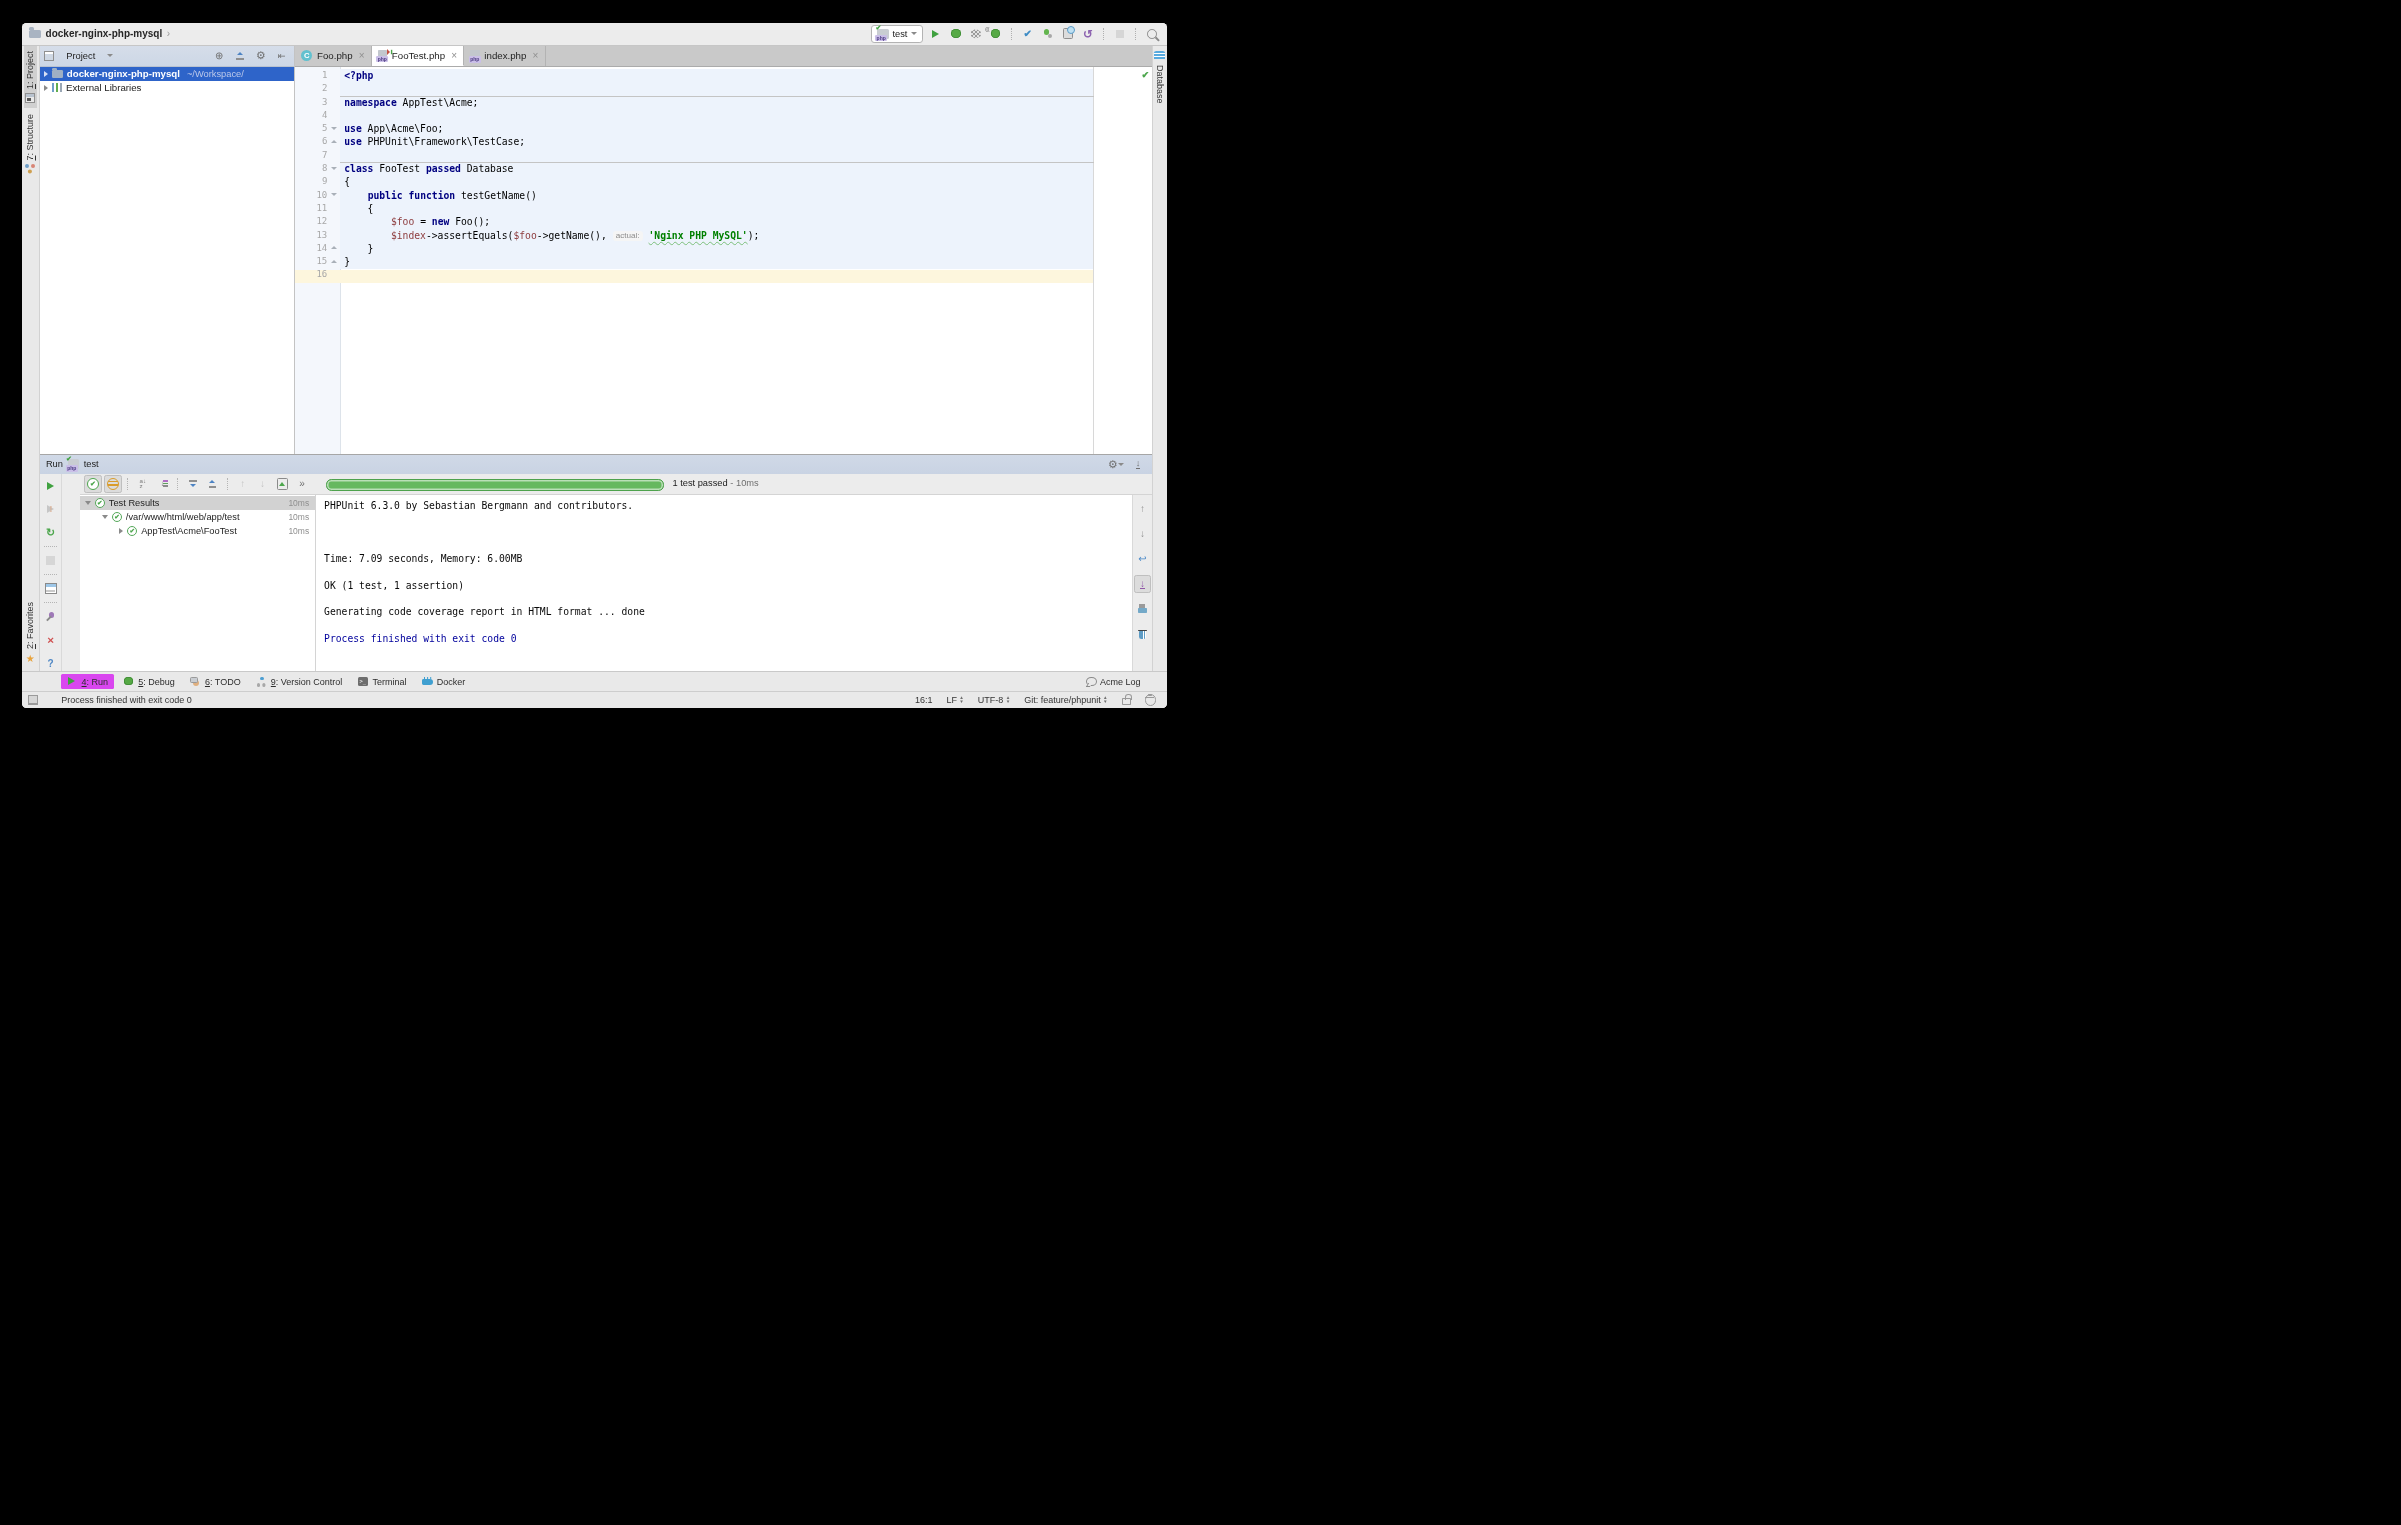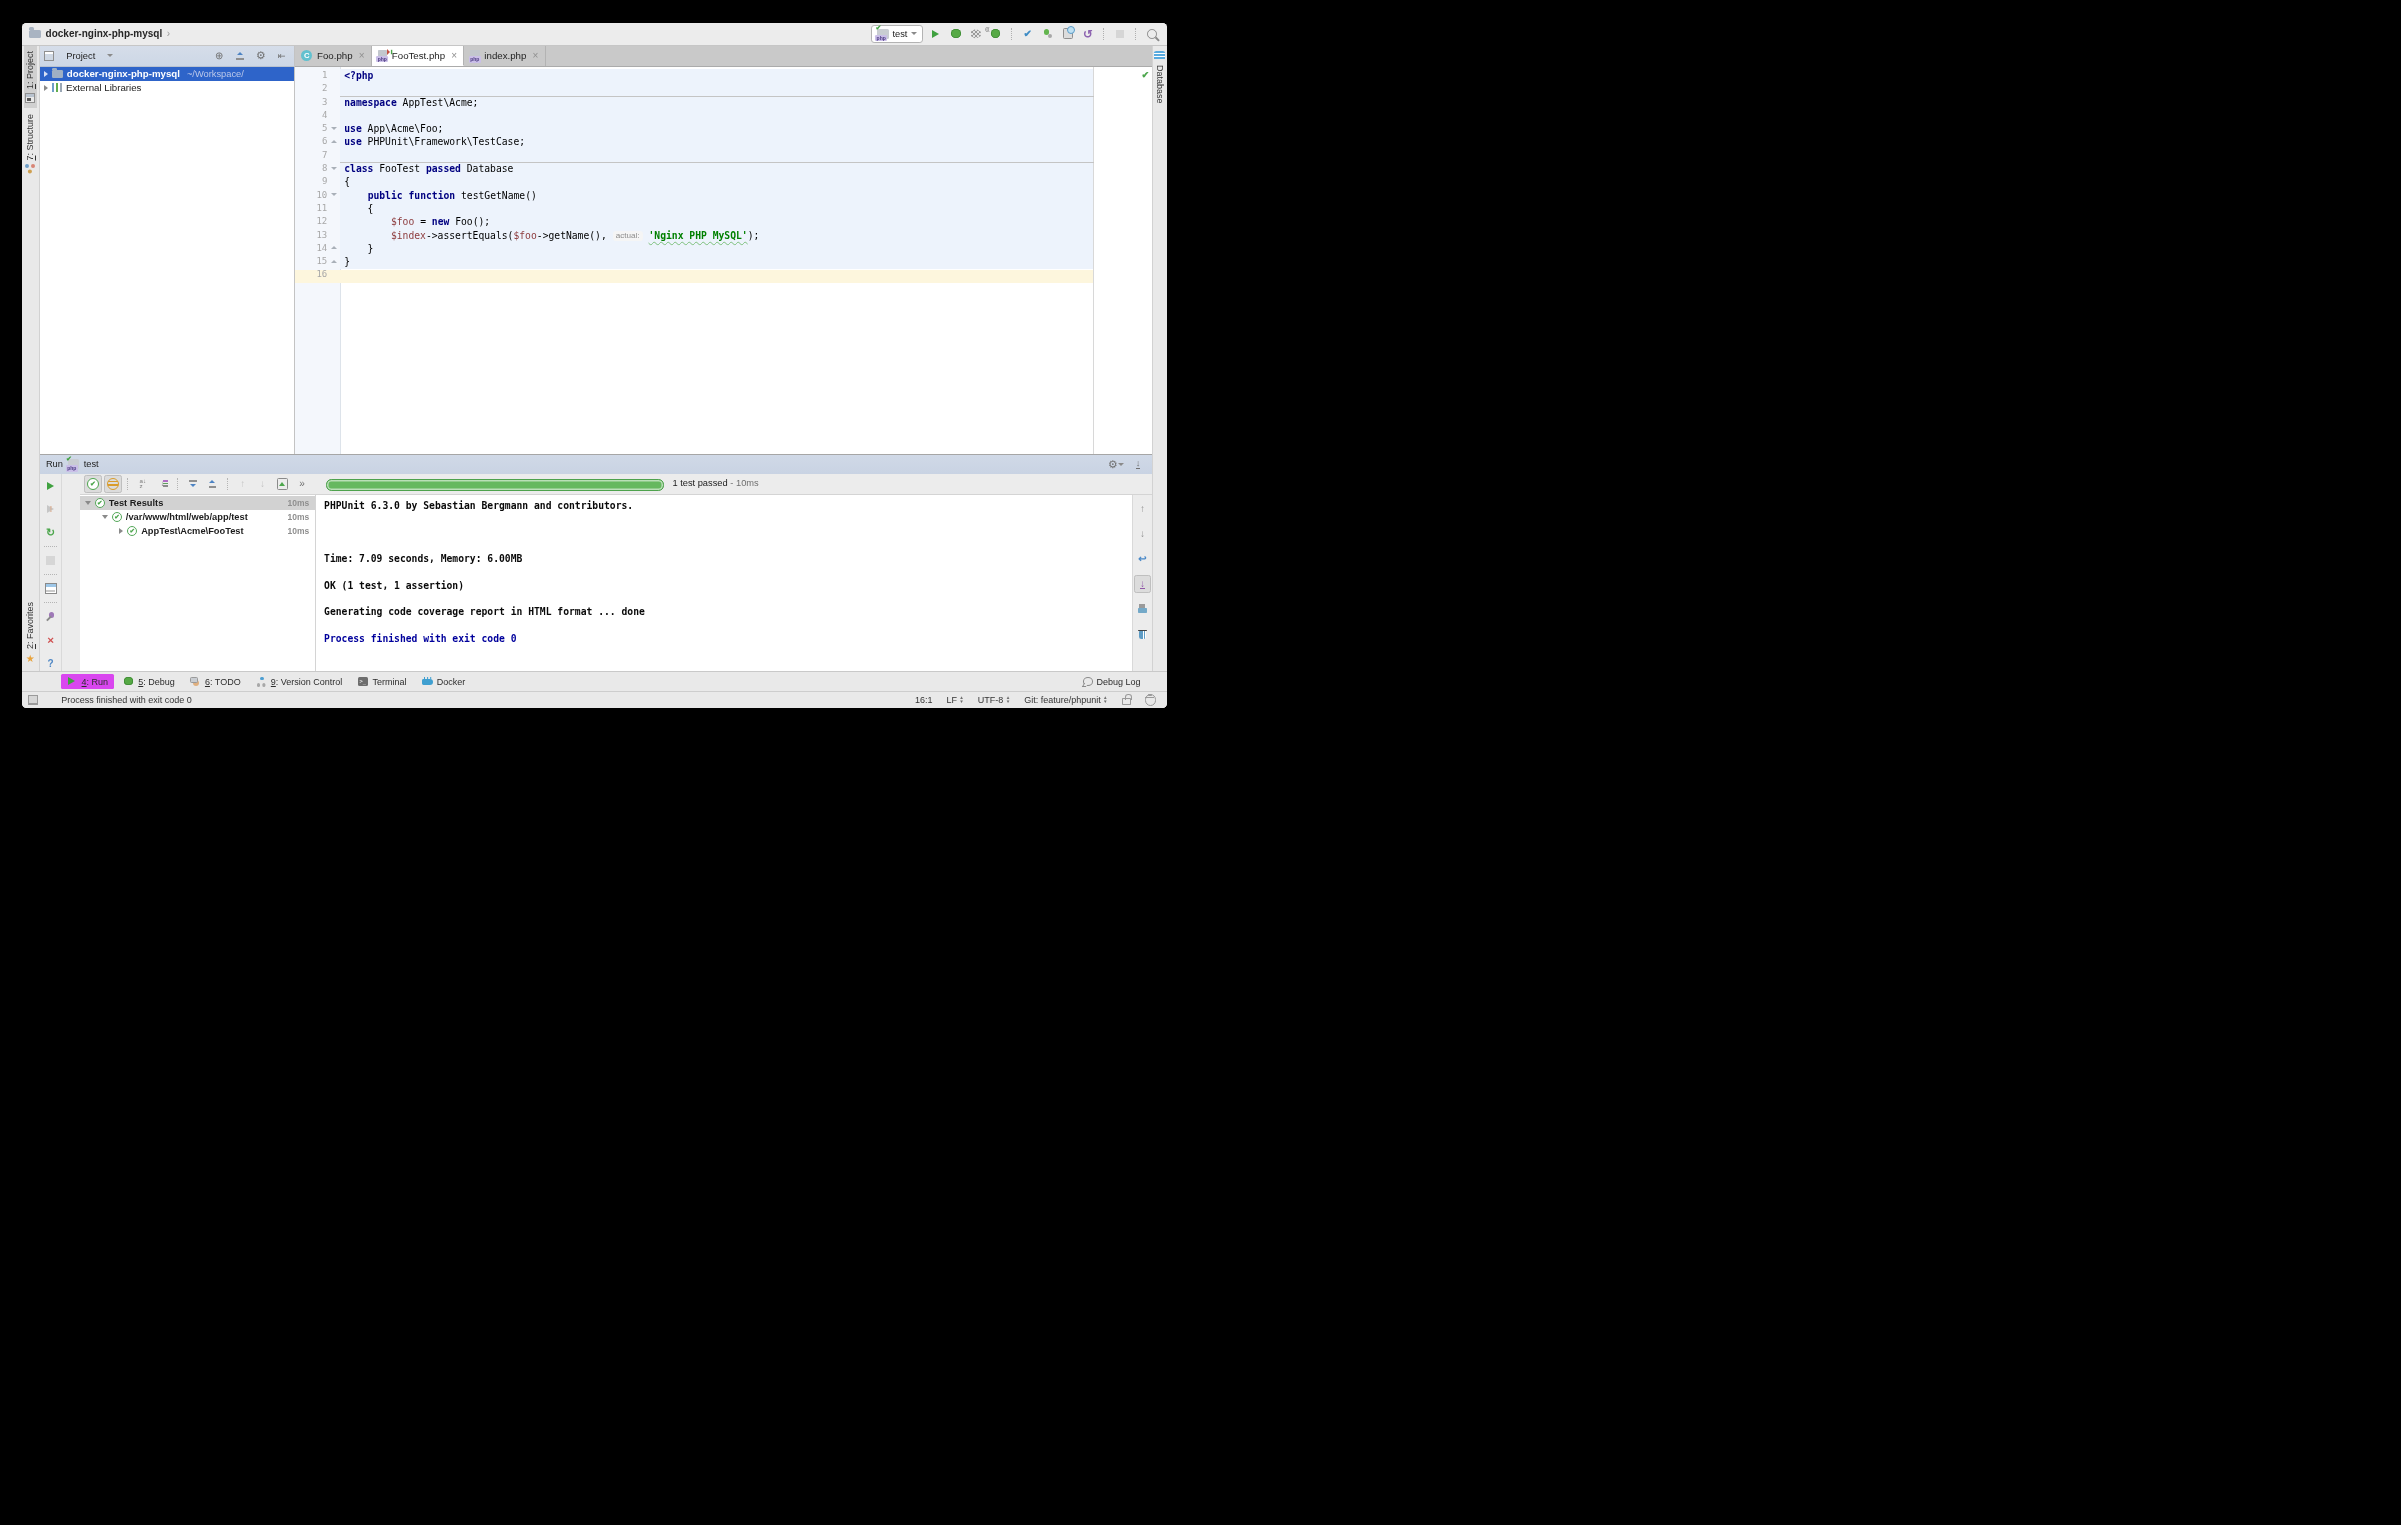--- a/index.html
+++ b/index.html
@@ -228,7 +228,7 @@
             background:#66b85f;border:0.8px solid #4ea24d;box-shadow:inset 0 0 0 1.5px rgba(255,255,255,.55);}
   .prog-text{position:absolute;left:592px;top:3.9px;font-size:9.3px;color:#1b1b1b;}
   .prog-text .dur{color:#6f6f6f;}
-  .run-content{flex:1;display:flex;min-height:0;font-weight:bold;}
+  .run-content{flex:1;display:flex;min-height:0;}
   .test-tree{width:235px;flex:none;background:#fff;border-right:0.8px solid #d4d4d4;padding-top:1.5px;overflow:hidden;}
   .trow{height:14px;display:flex;align-items:center;gap:3.9px;font-size:9.3px;color:#1d1d1d;cursor:default;}
   .trow.selected{background:#d2d2d2;}

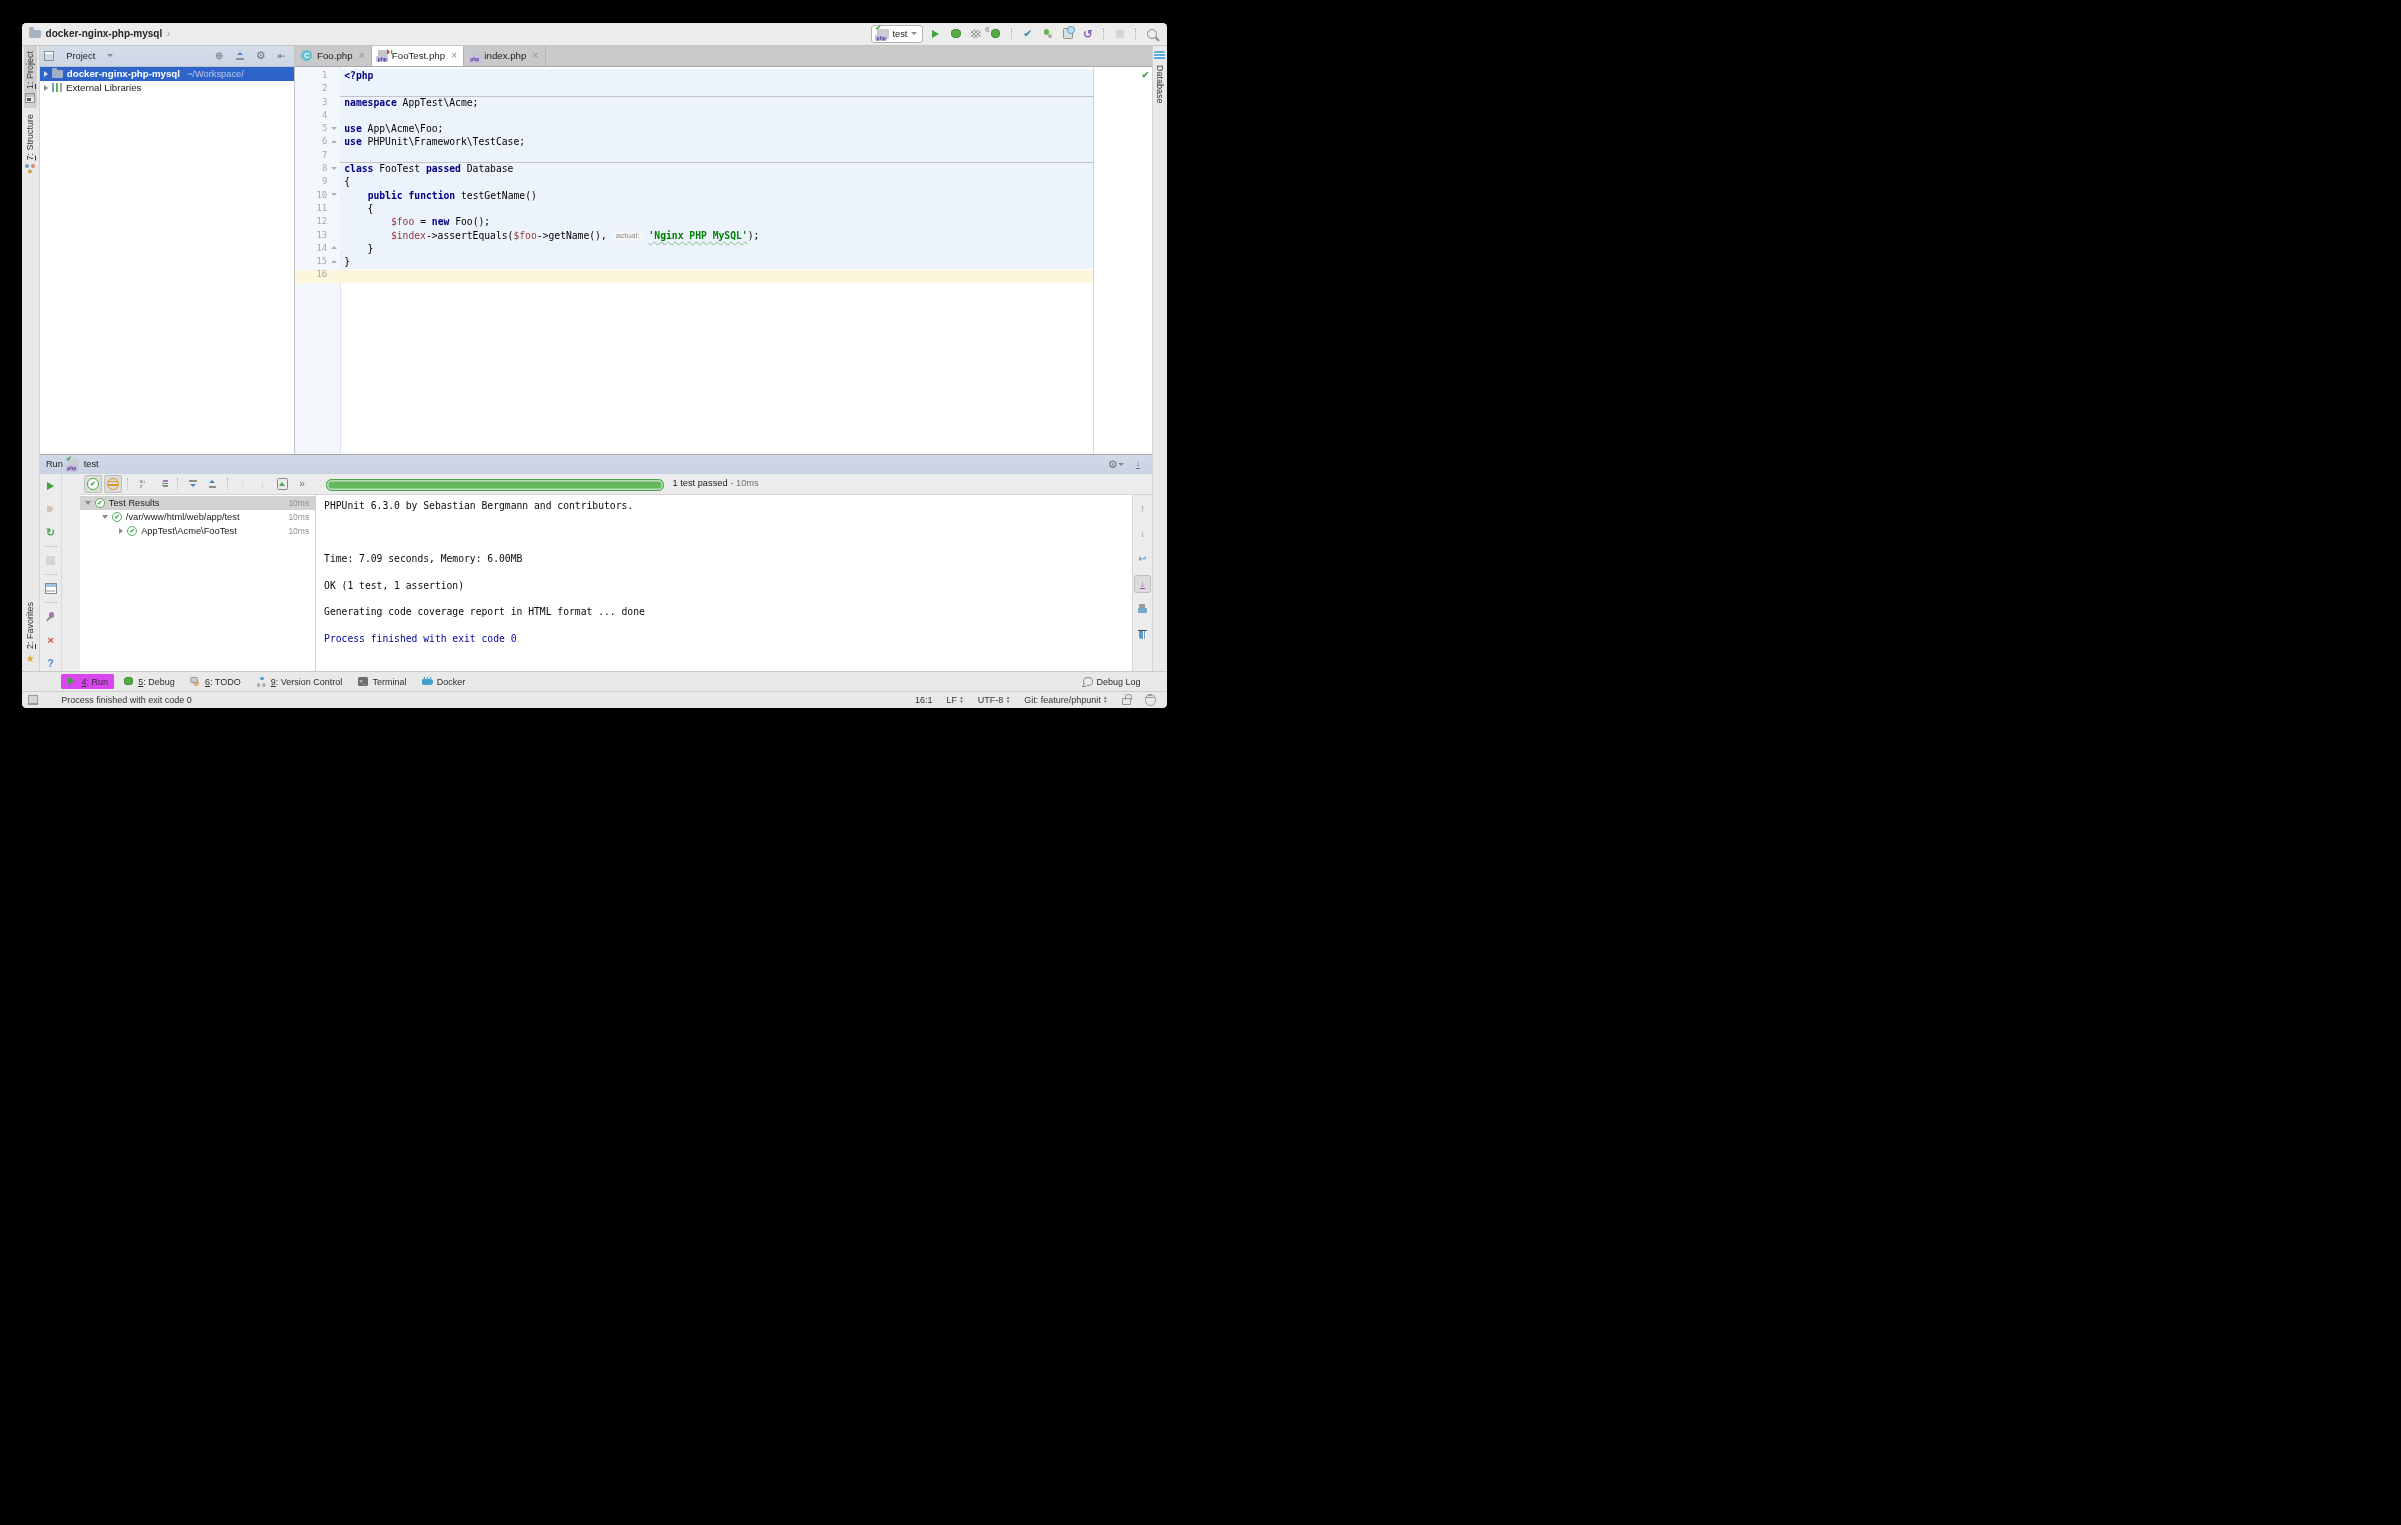--- a/index.html
+++ b/index.html
@@ -668,7 +668,7 @@
         <span class="bb-right">
           <div class="bitem">
             <span class="bic bic-event"></span>
-            <span>Debug Log</span>
+            <span>Acme Log</span>
           </div>
         </span>
       </div>

